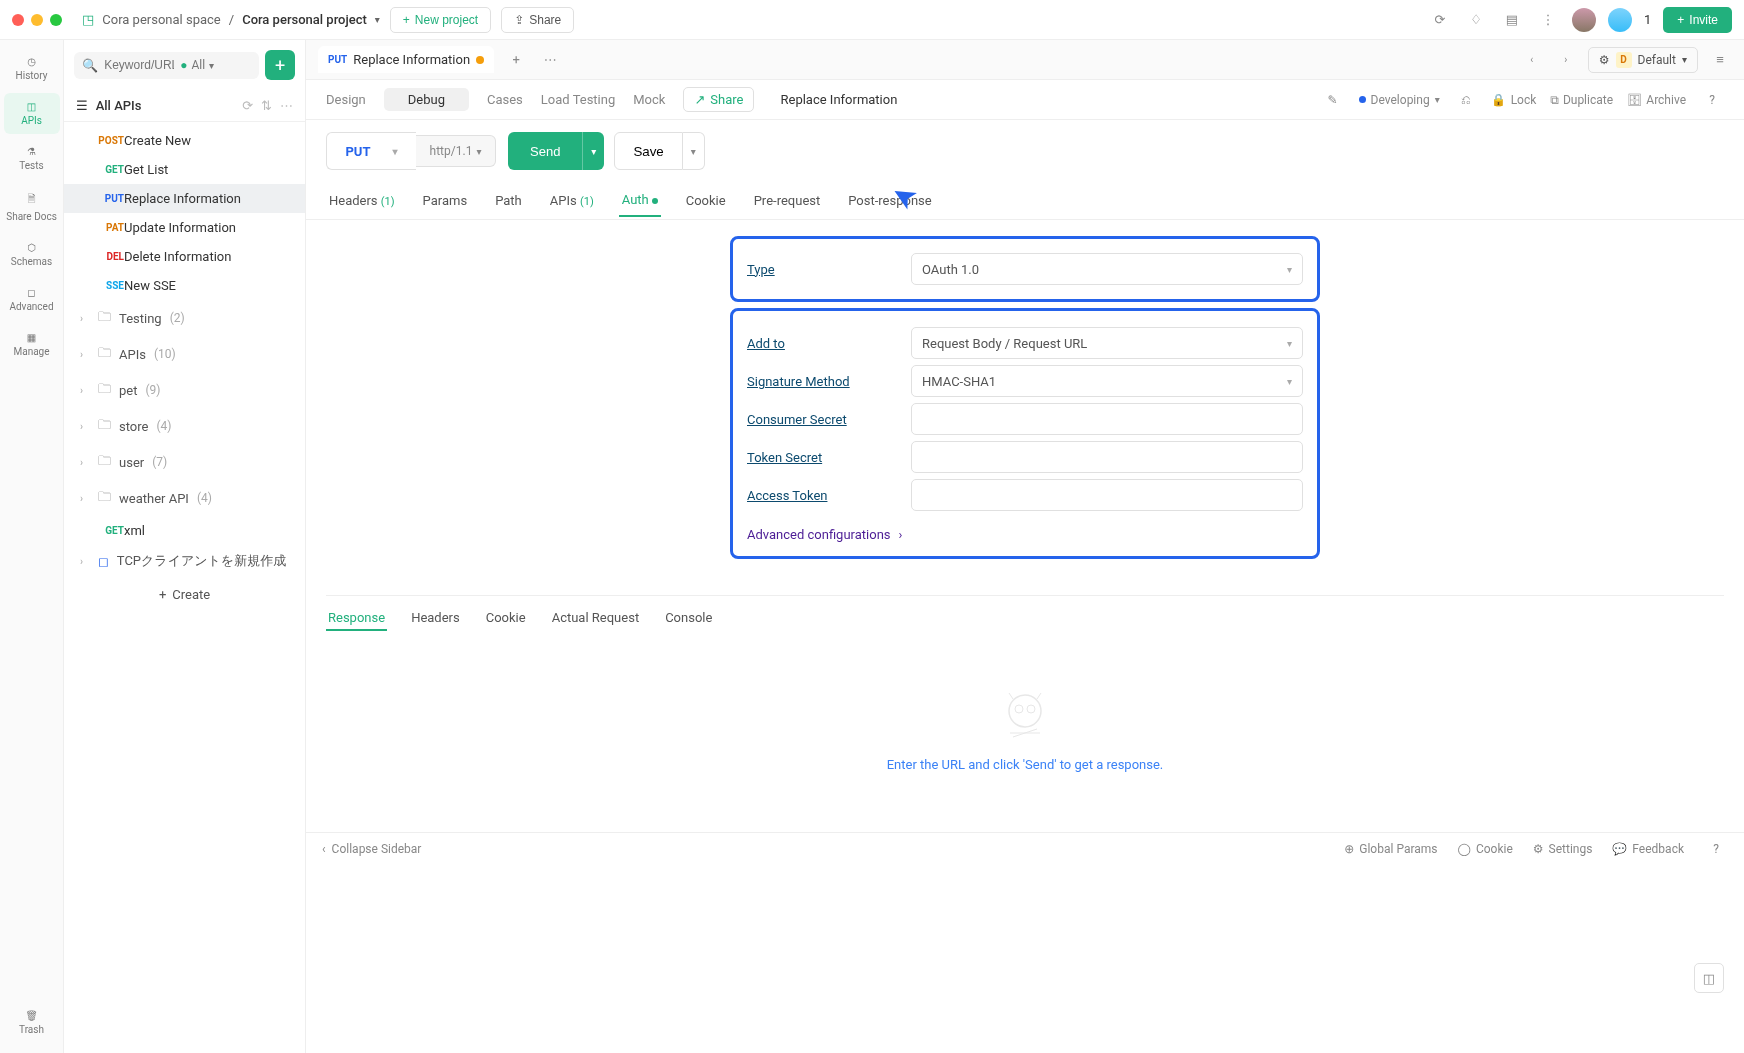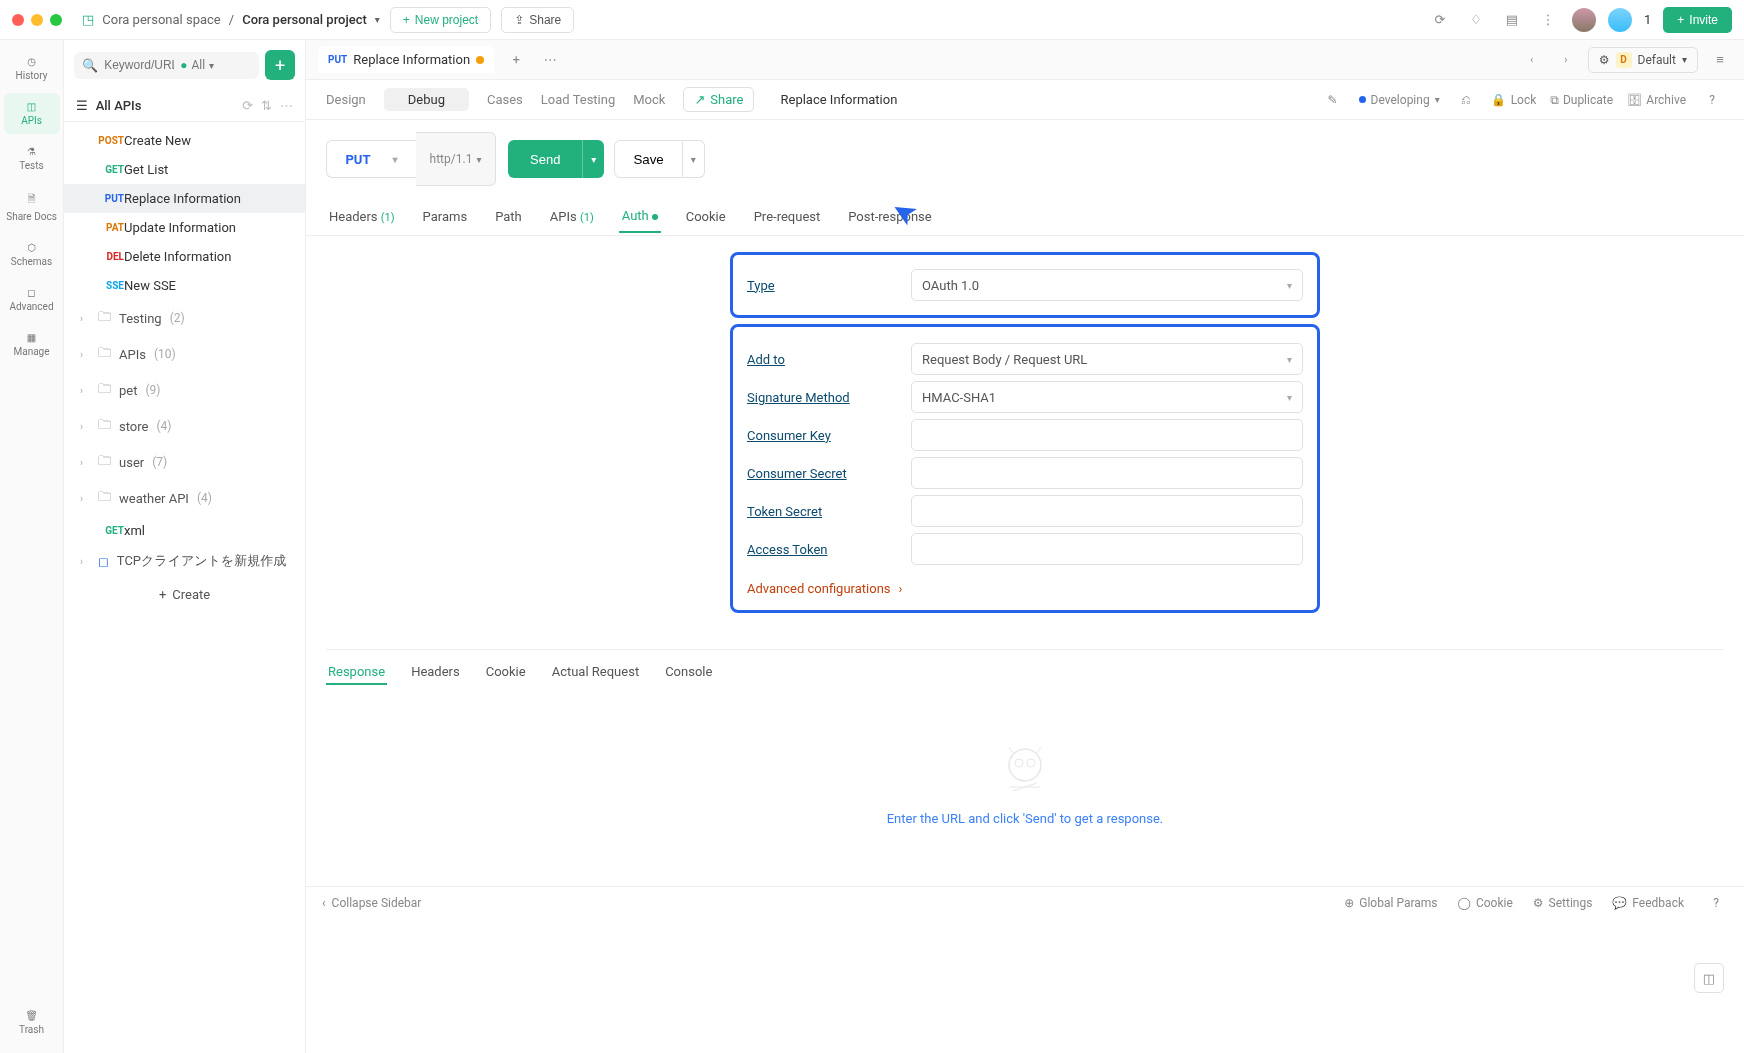--- a/index.html
+++ b/index.html
@@ -69,7 +69,7 @@
 .url-row { display: flex; align-items: center; gap: 0; padding: 12px 20px; }
 .method-select { width: 90px; height: 38px; border: 1px solid #e0e0e0; border-right: none; border-radius: 6px 0 0 6px; display: flex; align-items: center; justify-content: center; gap: 22px; color: #2563eb; font-weight: 700; background: #fff; }
 .url-input { flex: 1; height: 38px; border: 1px solid #e0e0e0; padding: 0 12px; font-size: 13px; outline: none; background: #f7f7f7; }
-.proto-select { width: 80px; height: 54px; border: 1px solid #e0e0e0; border-left: none; border-radius: 0 6px 6px 0; display: flex; align-items: center; justify-content: center; gap: 4px; color: #888; background: #f7f7f7; font-size: 12px; }
+.proto-select { width: 80px; height: 32px; border: 1px solid #e0e0e0; border-left: none; border-radius: 0 6px 6px 0; display: flex; align-items: center; justify-content: center; gap: 4px; color: #888; background: #f7f7f7; font-size: 12px; }
 .send-btn { height: 38px; background: #22b07d; color: #fff; border: none; padding: 0 22px; border-radius: 6px 0 0 6px; margin-left: 12px; font-size: 13px; cursor: pointer; }
 .send-drop { height: 38px; width: 22px; background: #22b07d; border-left: 1px solid rgba(255,255,255,0.3); border-radius: 0 6px 6px 0; color: #fff; display: flex; align-items: center; justify-content: center; }
 .save-btn { height: 38px; border: 1px solid #e0e0e0; background: #fff; padding: 0 18px; border-radius: 6px 0 0 6px; margin-left: 10px; }

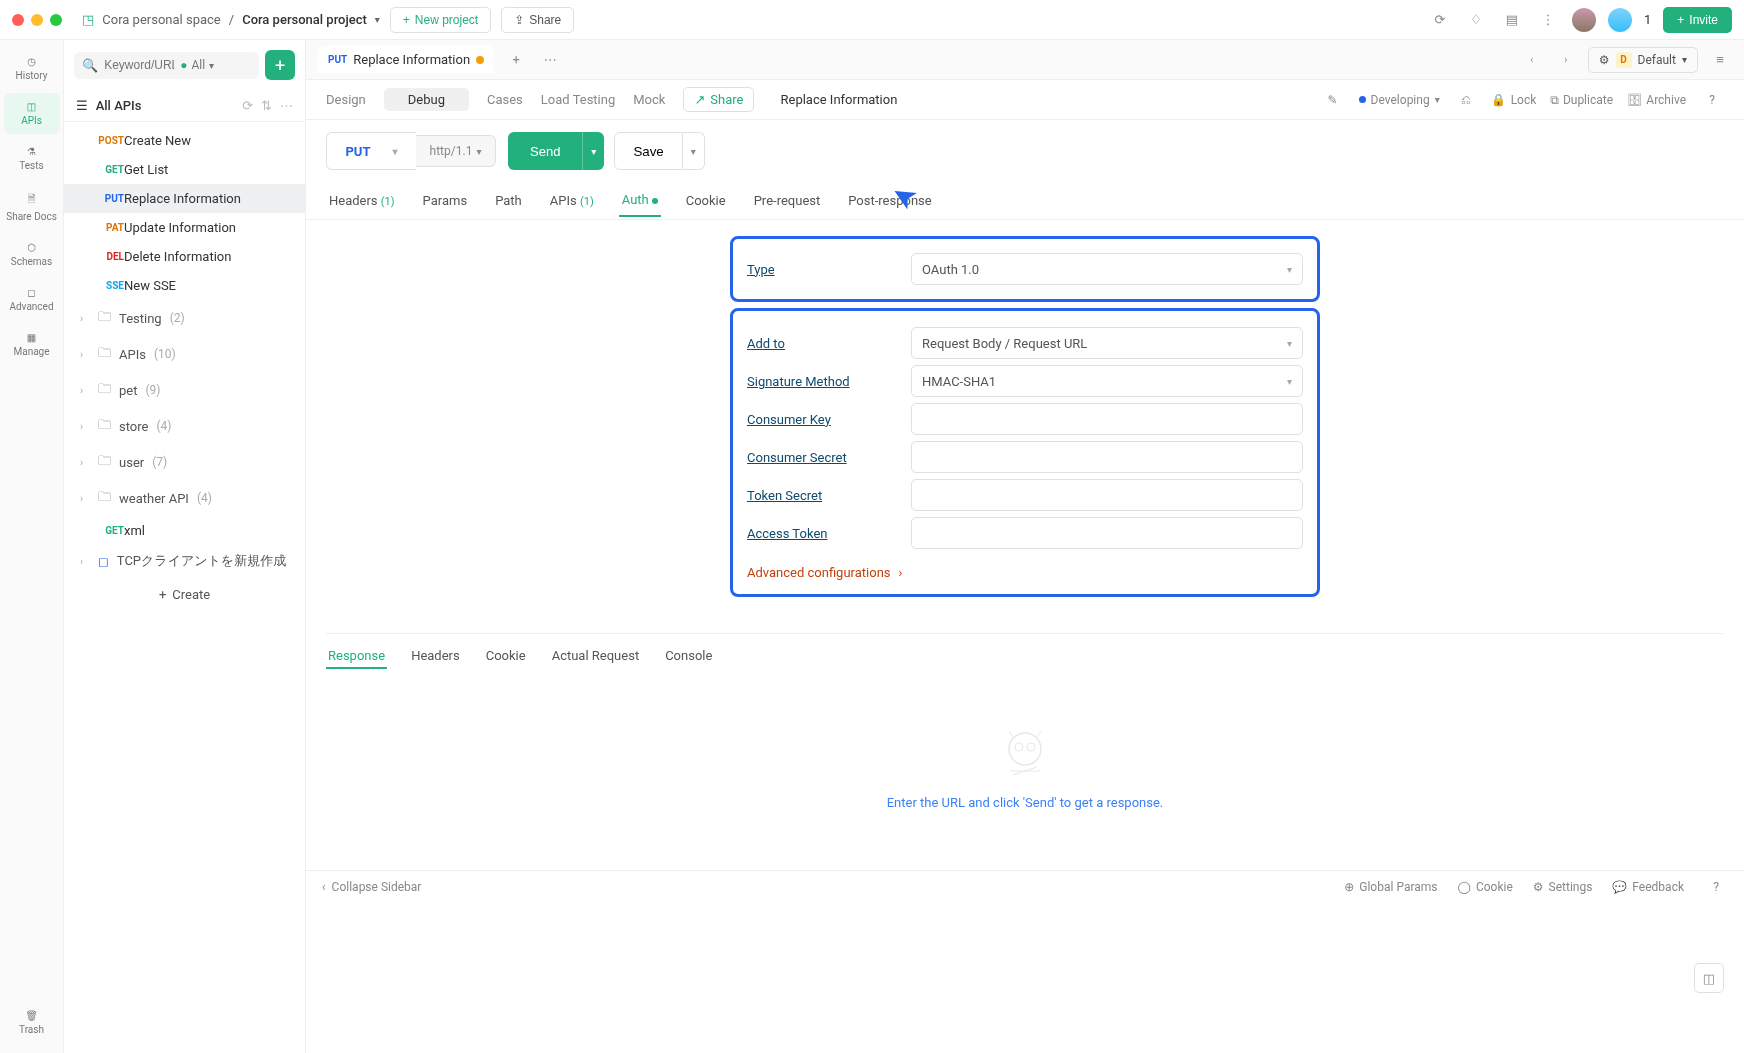--- a/index.html
+++ b/index.html
@@ -394,10 +394,6 @@
             </div>
           </div>
           <div class="form-row">
-            <label>Consumer Key</label>
-            <div class="input"></div>
-          </div>
-          <div class="form-row">
             <label>Consumer Secret</label>
             <div class="input"></div>
           </div>

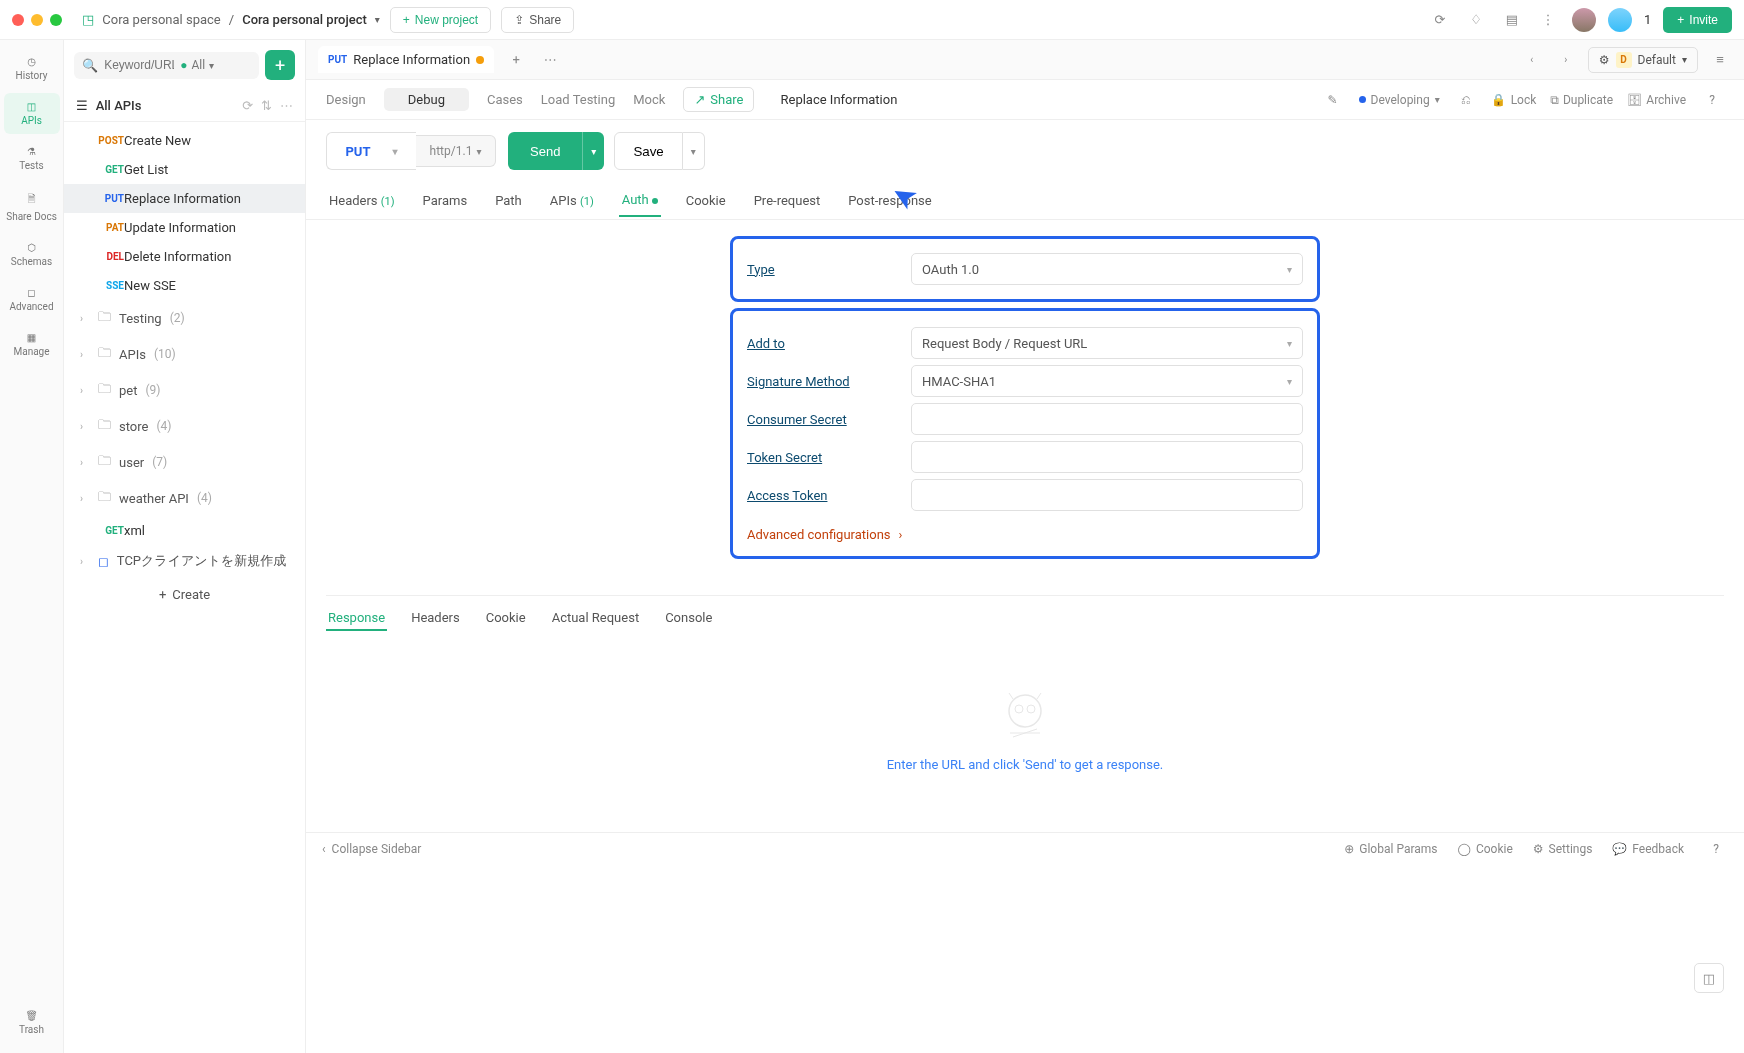--- a/index.html
+++ b/index.html
@@ -87,7 +87,7 @@
 .form-row label { width: 164px; color: #0c4a6e; font-size: 13px; text-decoration: underline; }
 .form-row .select, .form-row .input { flex: 1; height: 32px; border: 1px solid #e0e0e0; border-radius: 5px; padding: 0 10px; display: flex; align-items: center; justify-content: space-between; background: #fff; color: #555; font-size: 13px; }
 .form-row .input { justify-content: flex-start; }
-.adv-link { color: #c2410c; cursor: pointer; display: inline-flex; align-items: center; gap: 8px; margin-top: 10px; font-size: 13px; }
+.adv-link { color: #4c1d95; cursor: pointer; display: inline-flex; align-items: center; gap: 8px; margin-top: 10px; font-size: 13px; }
 .resp-section { border-top: 1px solid #eee; margin: 20px 20px 0; }
 .resp-tabs { display: flex; gap: 22px; padding: 10px 0; font-size: 13px; }
 .resp-tabs .rsp { color: #555; cursor: pointer; padding: 4px 2px; }

